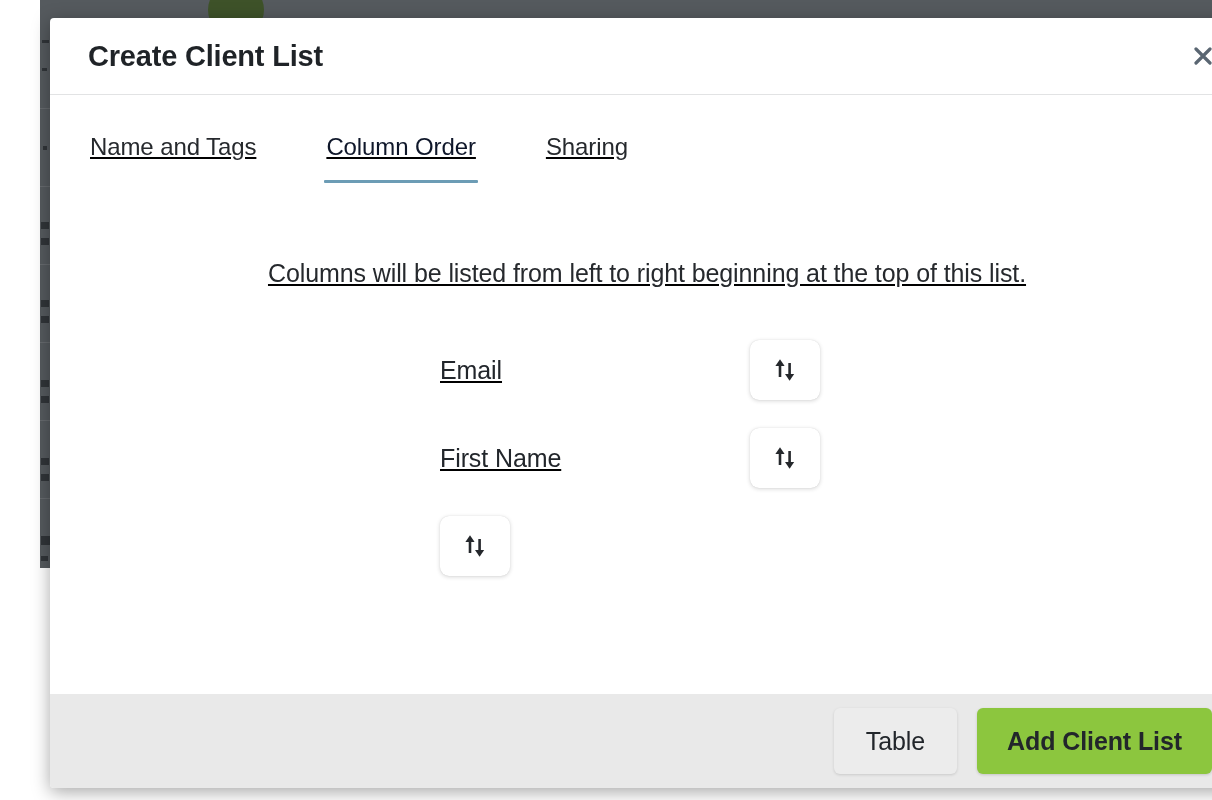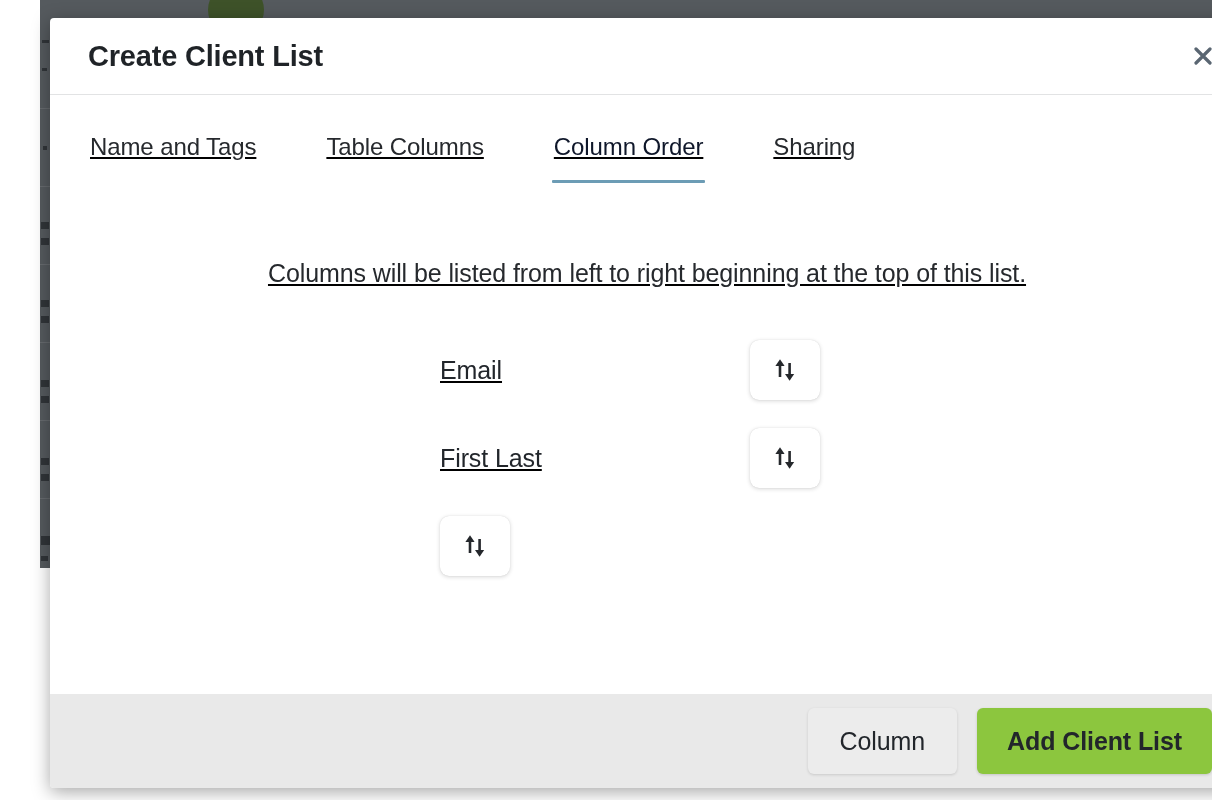--- a/index.html
+++ b/index.html
@@ -284,7 +284,6 @@
 
     <div class="tabs">
       <button class="tab">Name and Tags</button>
-      <button class="tab">Table Columns</button>
       <button class="tab active">Column Order</button>
       <button class="tab">Sharing</button>
     </div>

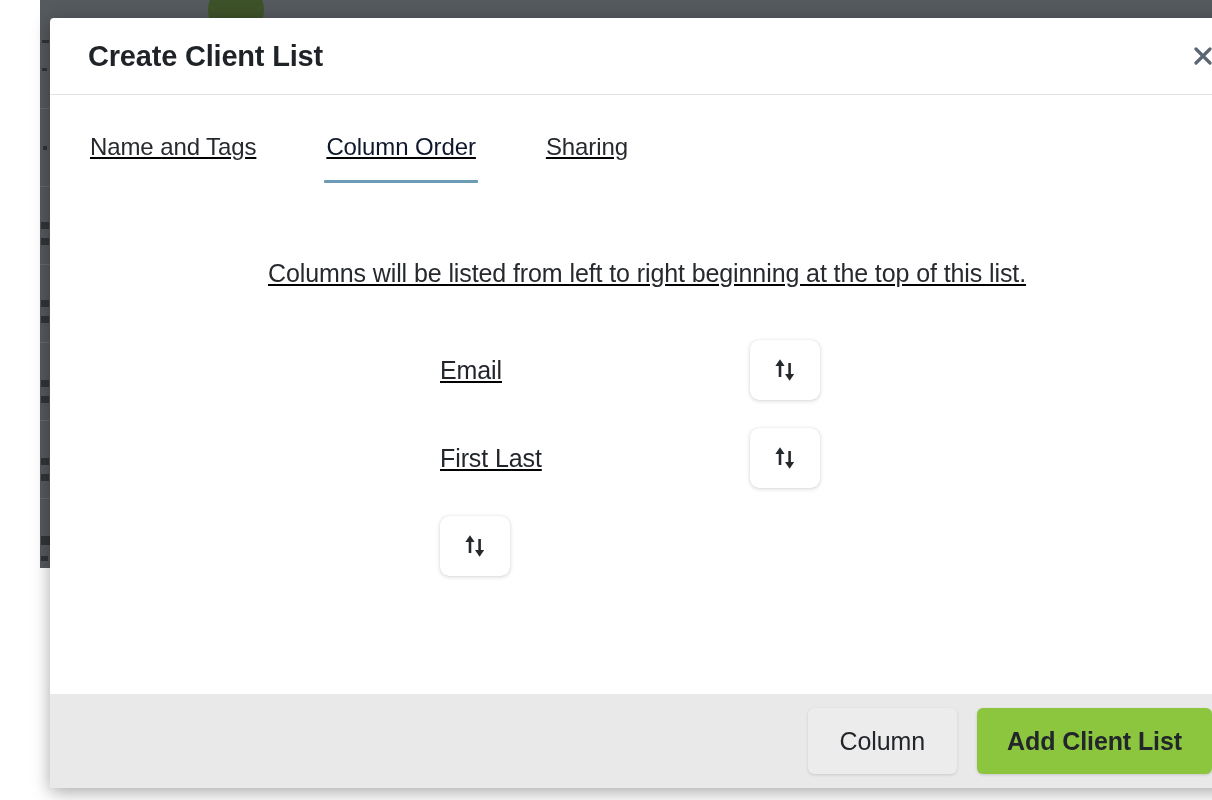--- a/index.html
+++ b/index.html
@@ -308,7 +308,7 @@
         </li>
 
         <li class="order-row">
-          <span class="order-label">First Last</span>
+          <span class="order-label">First Name</span>
           <button class="drag-handle">
             <span>
               <svg width="30" height="30" viewBox="0 0 30 30" aria-hidden="true">

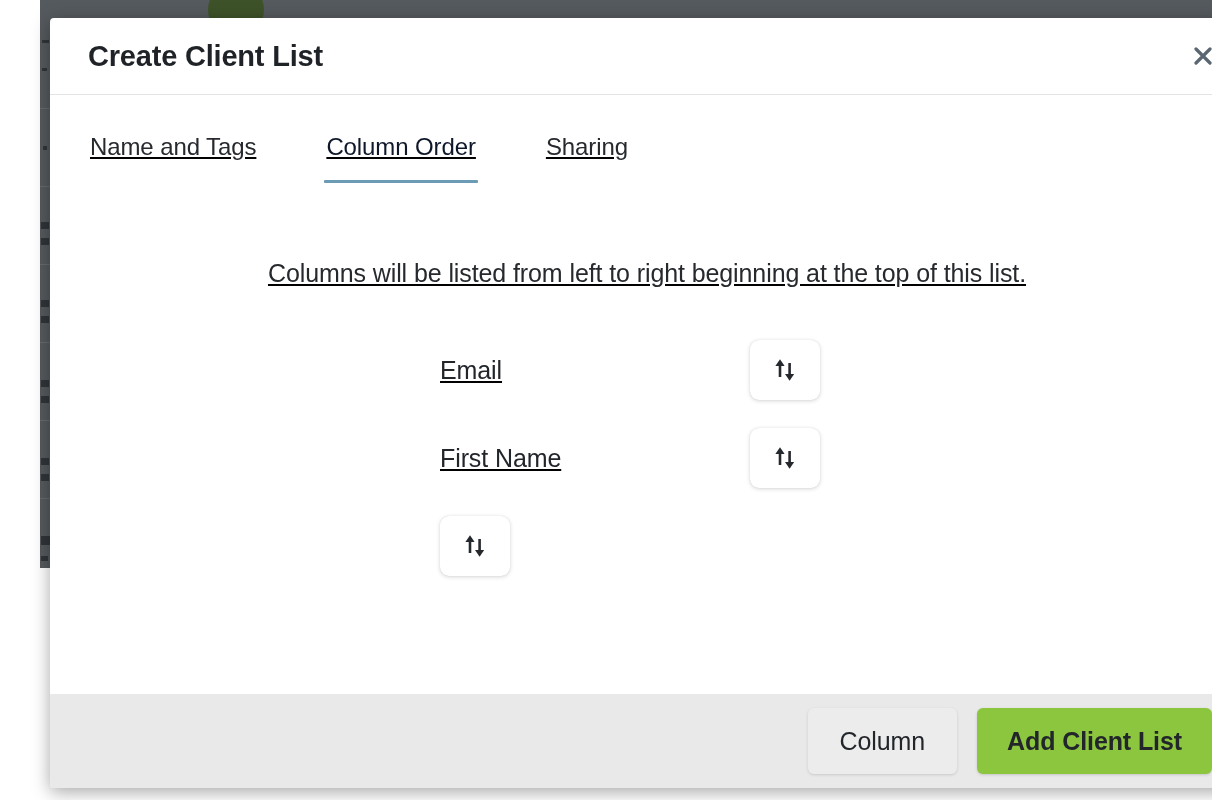--- a/index.html
+++ b/index.html
@@ -338,7 +338,7 @@
     </div>
 
     <div class="modal-footer">
-      <button class="btn btn-cancel">Column</button>
+      <button class="btn btn-cancel">Table</button>
       <button class="btn btn-primary">Add Client List</button>
     </div>
 

